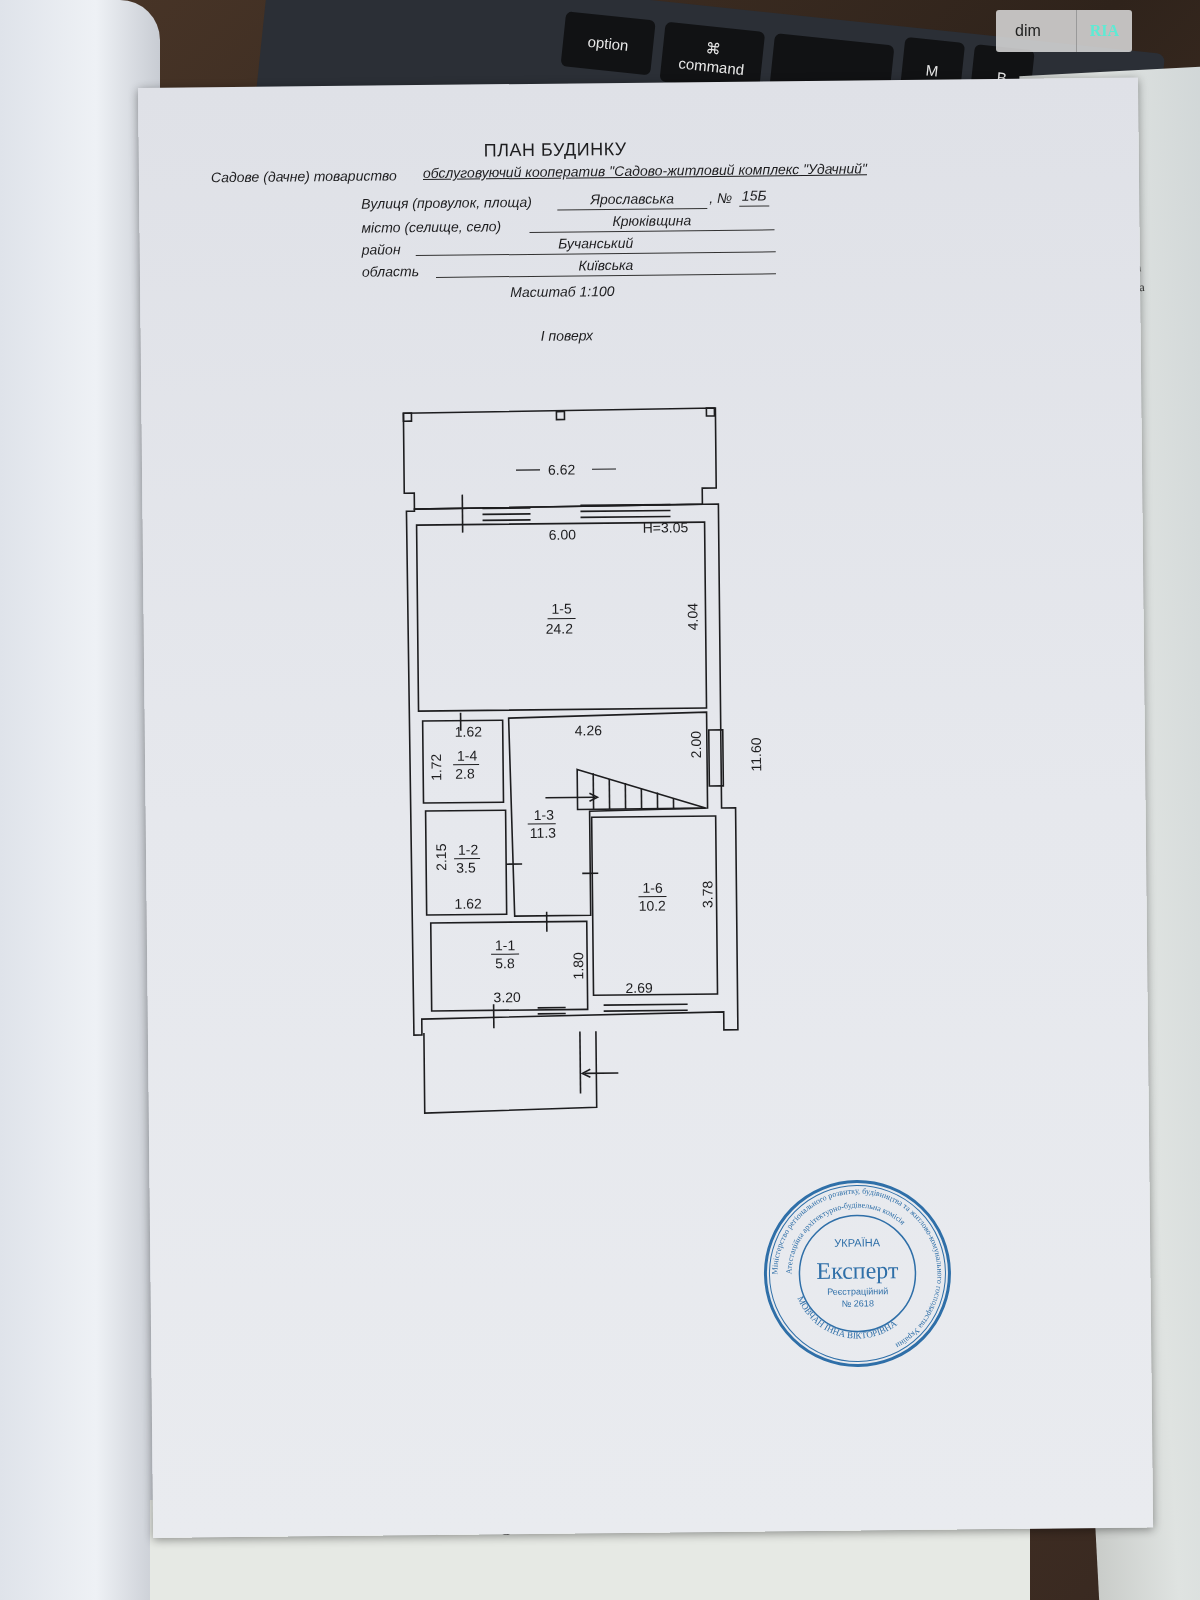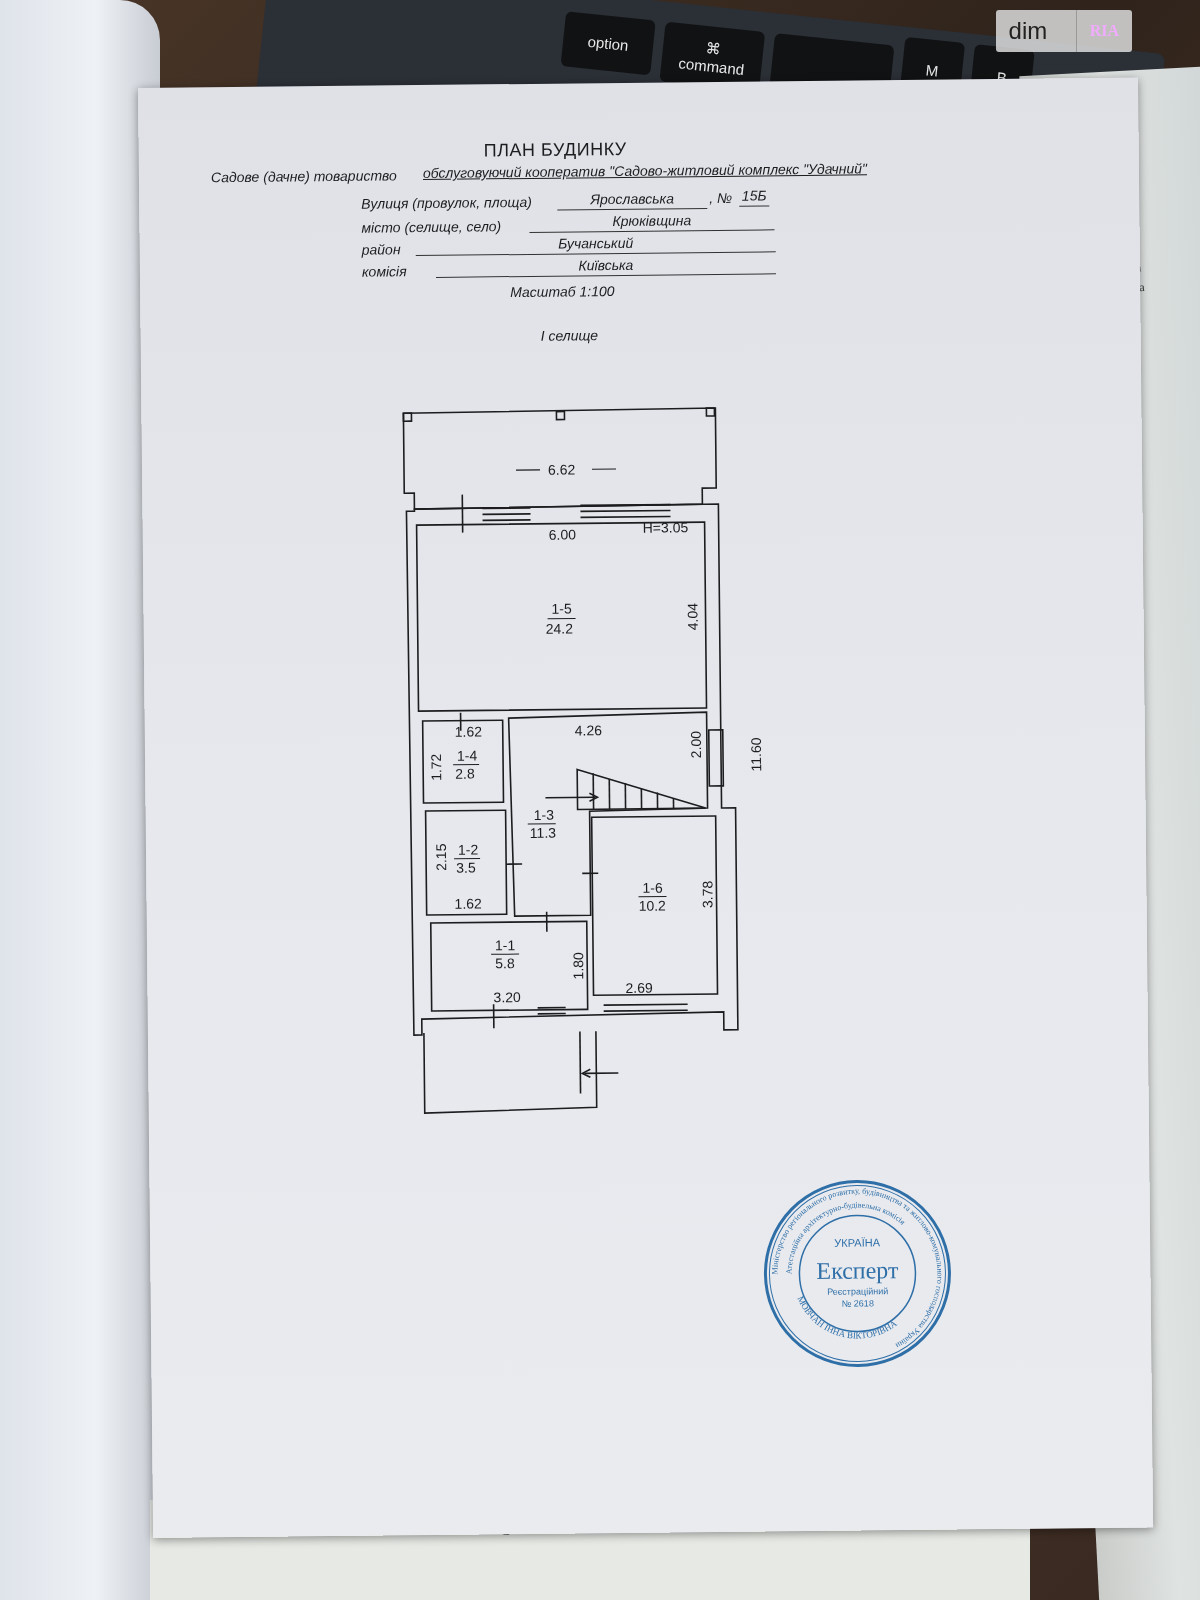--- a/index.html
+++ b/index.html
@@ -40,7 +40,7 @@
   .stamp{position:absolute;left:612px;top:1098px;width:190px;height:190px;}
   .watermark{position:absolute;left:996px;top:10px;width:136px;height:42px;
              background:rgba(220,220,220,.85);border-radius:3px;display:flex;}
-  .wm-dim{width:80px;font-size:24px;color:#222;display:flex;align-items:center;justify-content:center;}
+  .wm-dim{width:80px;font-size:16px;color:#222;display:flex;align-items:center;justify-content:center;}
   .wm-ria{width:69px;border-left:1px solid #999;font-family:"Liberation Serif",serif;
           font-weight:bold;font-size:16px;color:#f0abfc;display:flex;align-items:center;justify-content:center;margin-left:16px;}
 </style>

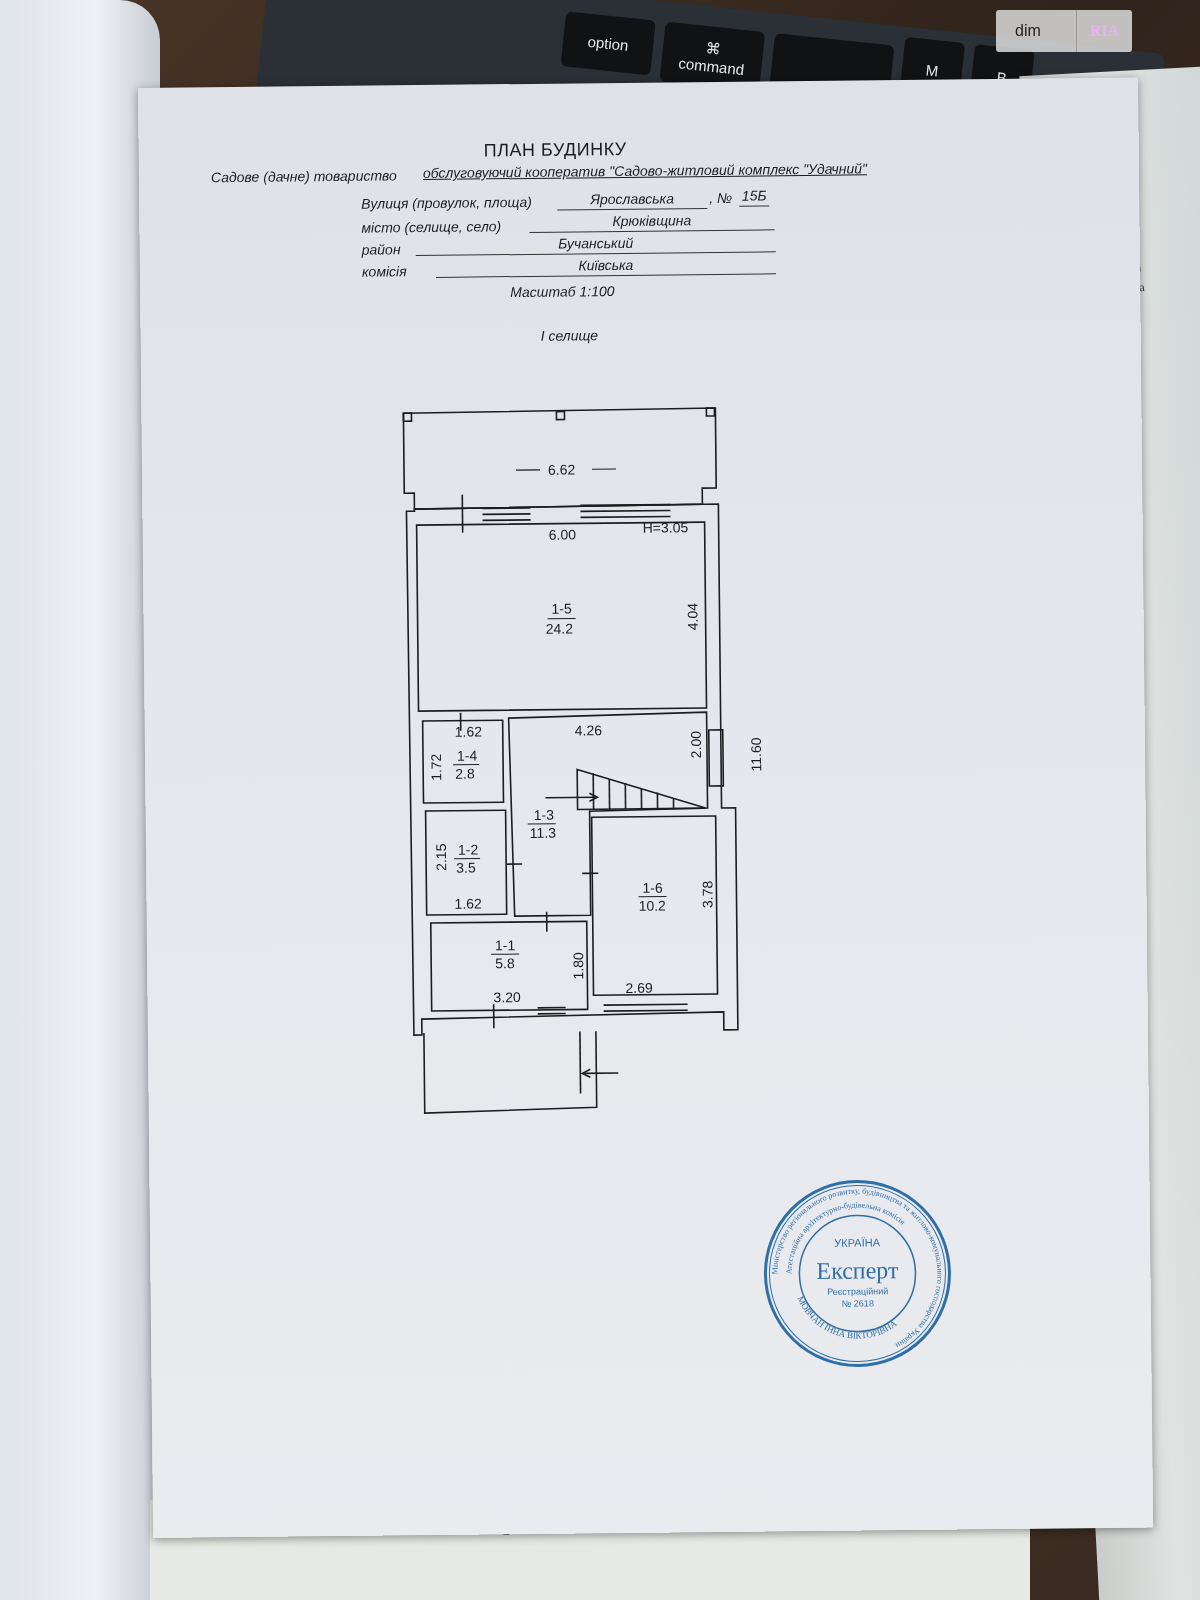--- a/index.html
+++ b/index.html
@@ -42,7 +42,7 @@
              background:rgba(220,220,220,.85);border-radius:3px;display:flex;}
   .wm-dim{width:80px;font-size:16px;color:#222;display:flex;align-items:center;justify-content:center;}
   .wm-ria{width:69px;border-left:1px solid #999;font-family:"Liberation Serif",serif;
-          font-weight:bold;font-size:16px;color:#f0abfc;display:flex;align-items:center;justify-content:center;margin-left:16px;}
+          font-weight:bold;font-size:16px;color:#5eead4;display:flex;align-items:center;justify-content:center;margin-left:16px;}
 </style>
 </head>
 <body>

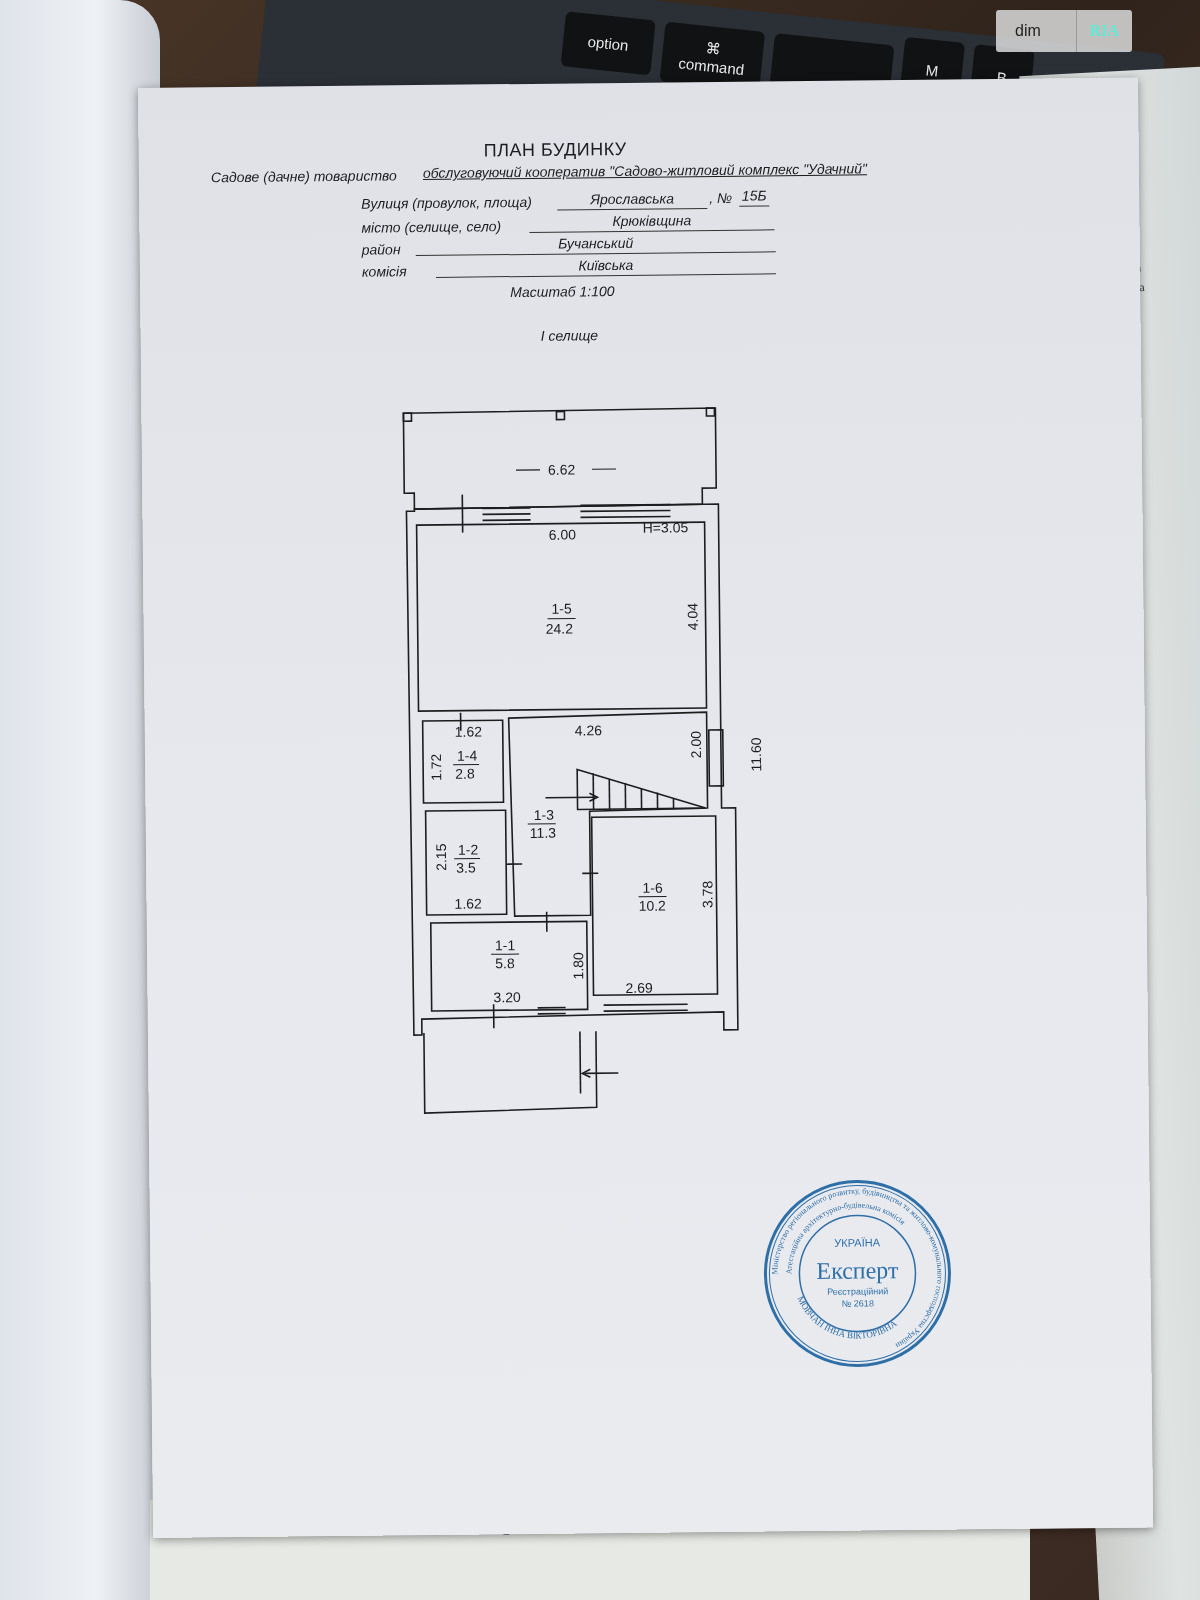--- a/index.html
+++ b/index.html
@@ -92,7 +92,7 @@
   <div class="hdr row-label" style="left:222px;top:156px;text-align:right;">район</div>
   <div class="fill" style="left:276px;top:152px;width:360px;">Бучанський</div>
 
-  <div class="hdr row-label" style="left:222px;top:178px;">комісія</div>
+  <div class="hdr row-label" style="left:222px;top:178px;">область</div>
   <div class="fill" style="left:296px;top:174px;width:340px;">Київська</div>
 
   <div class="hdr row-label" style="left:370px;top:200px;">Масштаб  1:100</div>

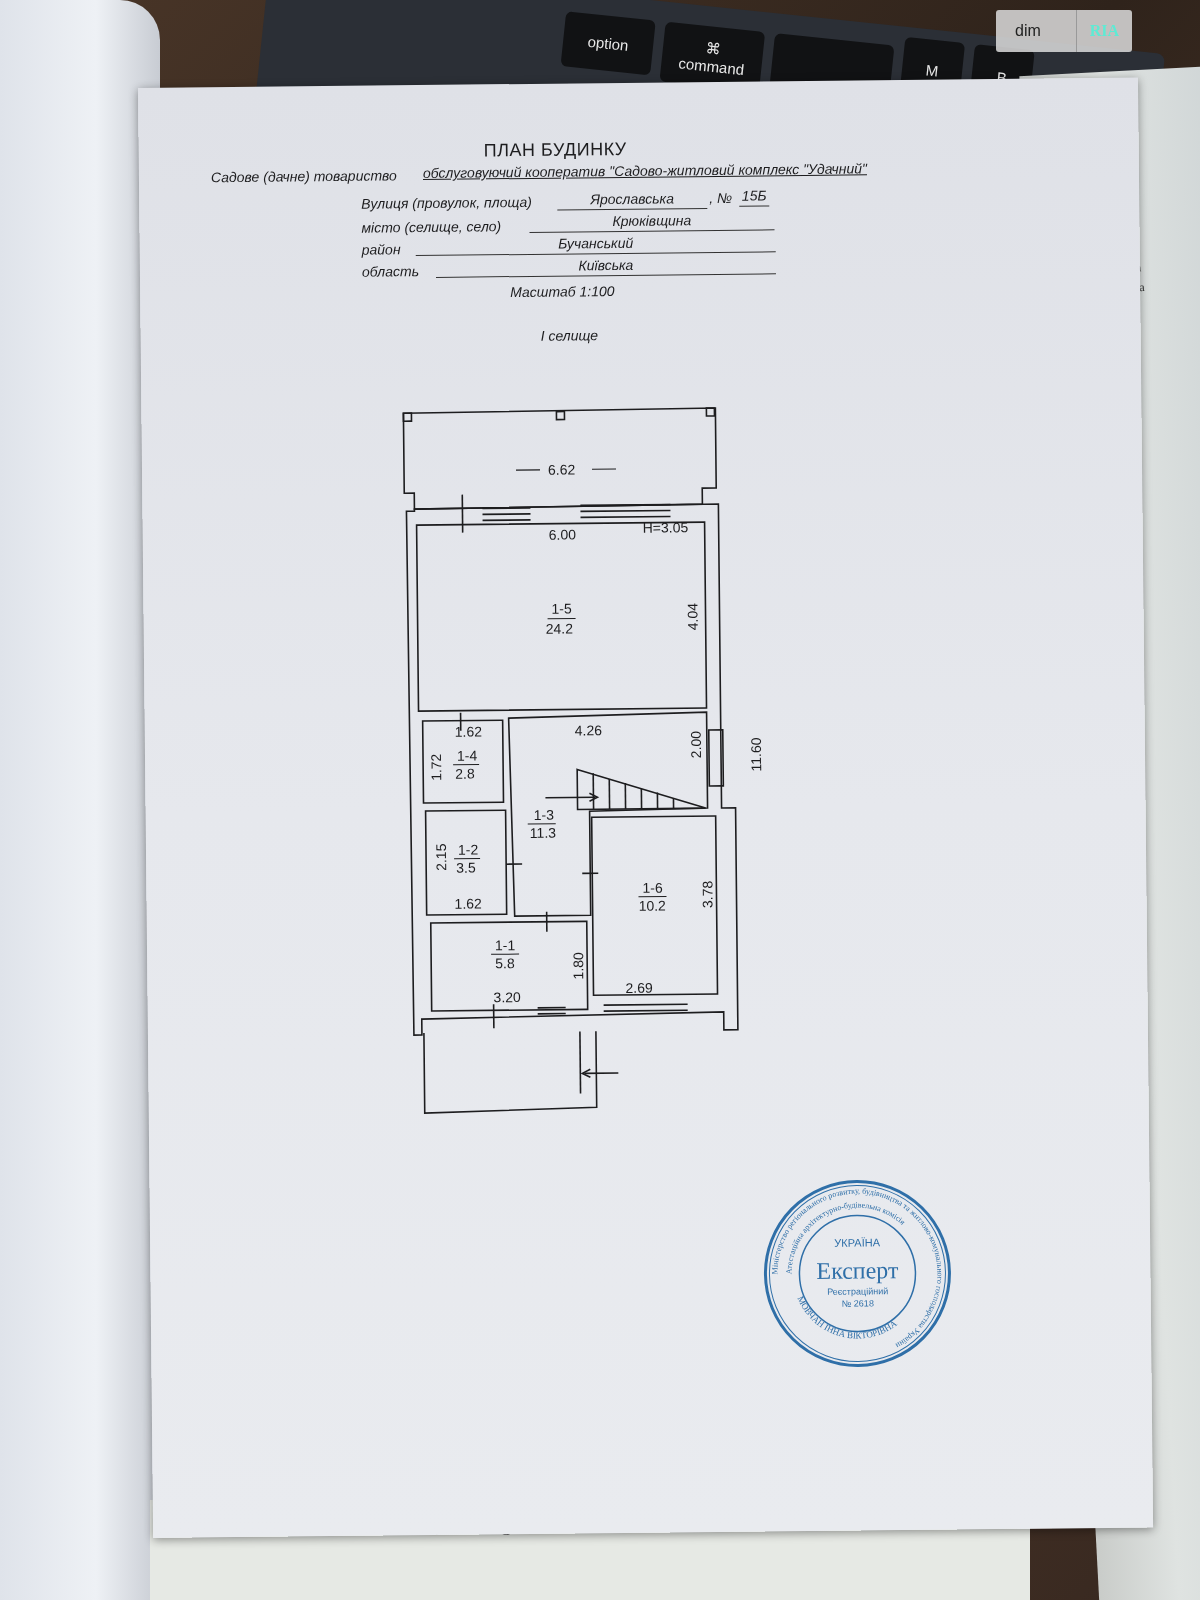--- a/index.html
+++ b/index.html
@@ -96,7 +96,7 @@
   <div class="fill" style="left:296px;top:174px;width:340px;">Київська</div>
 
   <div class="hdr row-label" style="left:370px;top:200px;">Масштаб  1:100</div>
-  <div class="hdr row-label" style="left:400px;top:244px;">І селище</div>
+  <div class="hdr row-label" style="left:400px;top:244px;">І поверх</div>
 
   <svg class="plan-svg" width="1000" height="1100" style="font-family:'Liberation Sans',sans-serif;font-size:14px;fill:#1d1d1f;" stroke="#1d1d1f">
     <g fill="none" stroke-width="1.6">

